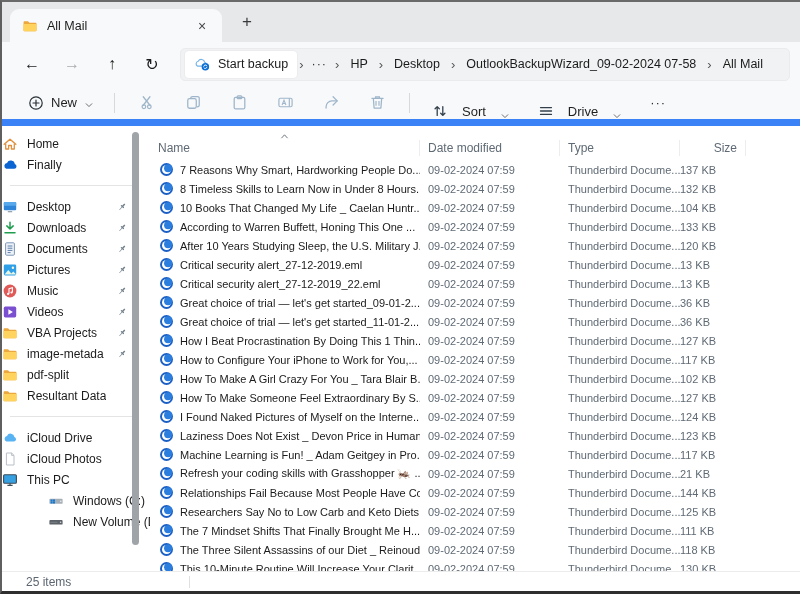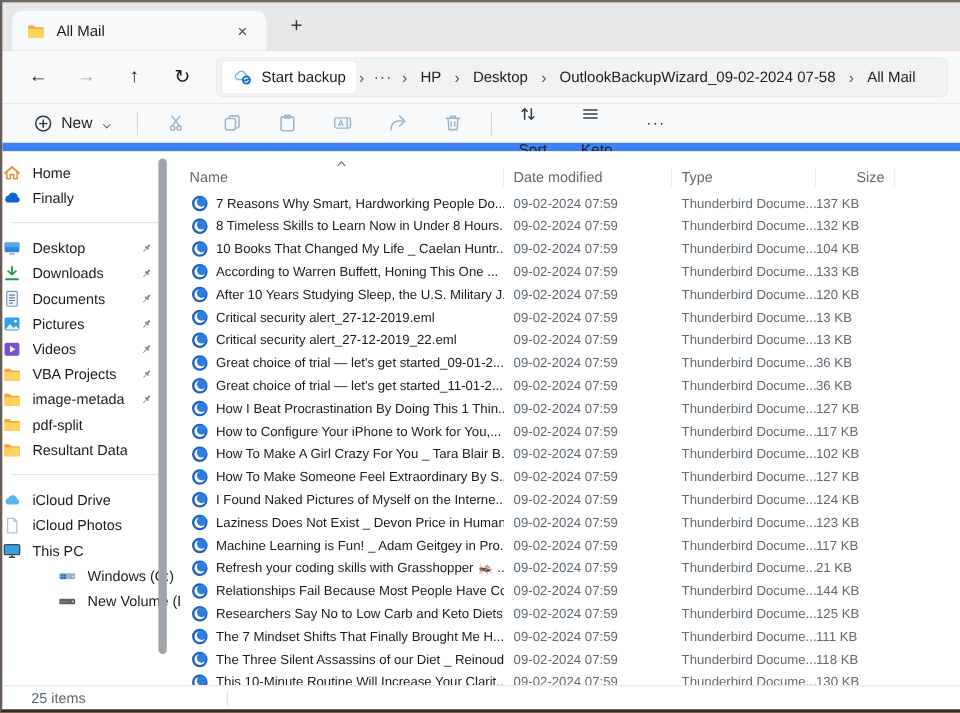--- a/index.html
+++ b/index.html
@@ -6,7 +6,7 @@
   html,body { width:800px; height:594px; overflow:hidden; }
   body { font-family:"Liberation Sans","DejaVu Sans",sans-serif; font-size:12px; color:#1f1f1f; background:#fff; }
   .window { width:800px; height:594px; display:flex; flex-direction:column;
-            border-left:2px solid #5f5f5f; border-top:2px solid #6a6a6a; border-bottom:3px solid #2e2e2e; background:#f97316; }
+            border-left:2px solid #5f5f5f; border-top:2px solid #6a6a6a; border-bottom:3px solid #2e2e2e; background:#ec4899; }
 
   
   .tabbar { height:40px; background:#e6e8ea; display:flex; align-items:flex-end; padding-left:8px; flex:0 0 auto; }

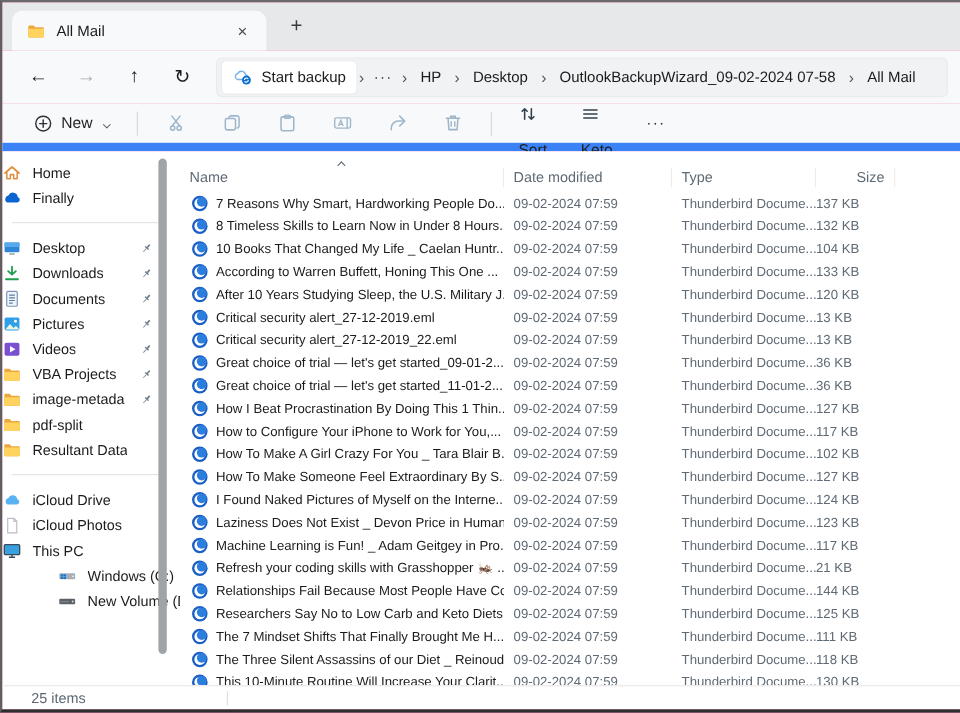--- a/index.html
+++ b/index.html
@@ -35,7 +35,7 @@
   .tb-div { width:1px; height:20px; background:#d9d9db; margin:0 12px; }
   .tb-act { width:40px; height:32px; display:flex; align-items:center; justify-content:center; }
   .tb-act .tb-ic16 { width:17px; height:17px; }
-  .tb-menu { display:flex; align-items:flex-start; gap:14px; padding:0 10px; height:32px; font-size:13px;flex-direction:column; }
+  .tb-menu { display:flex; align-items:flex-end; gap:14px; padding:0 10px; height:32px; font-size:13px; }
   .tb-more { padding:0 12px; font-size:13px; letter-spacing:1px; color:#2a2a2a; }
 
   

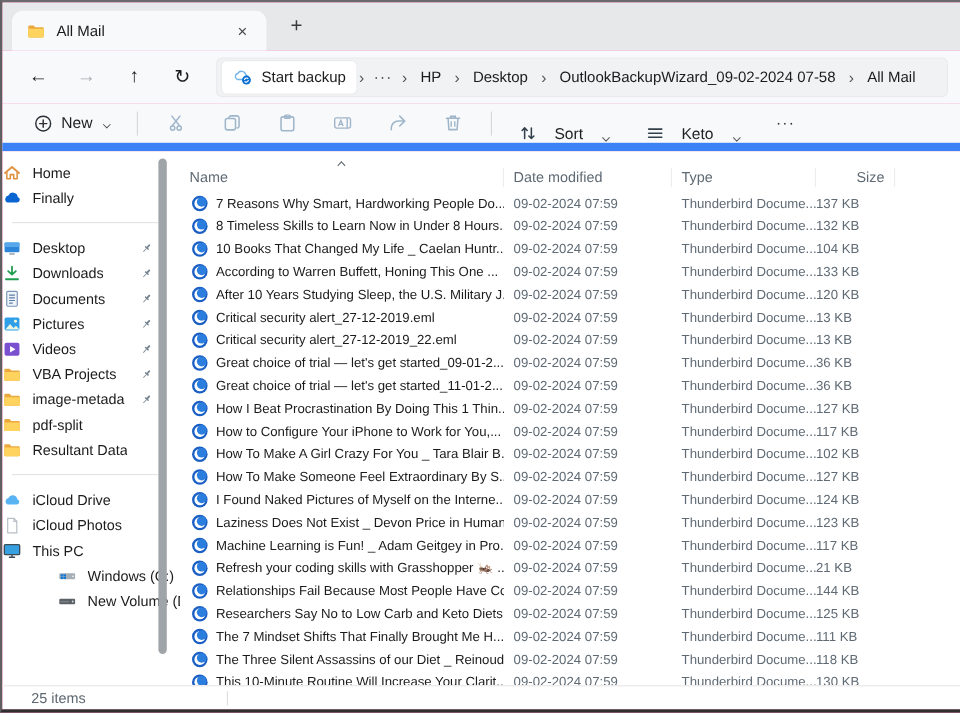--- a/index.html
+++ b/index.html
@@ -193,7 +193,7 @@
       <span class="tb-ic16"><svg viewBox="0 0 16 16" width="100%" height="100%">
             <path d="M2.5 4.6h11M2.5 8h11M2.5 11.4h11" stroke="#33404b" stroke-width="1.3" stroke-linecap="round"></path>
           </svg></span>
-      <span>Keto</span>
+      <span>Drive</span>
       <span class="tb-chev"><svg viewBox="0 0 16 16" width="100%" height="100%">
             <path d="M3.5 6l4.5 4.5L12.5 6" fill="none" stroke="currentColor" stroke-width="1.4" stroke-linecap="round" stroke-linejoin="round"></path>
           </svg></span>

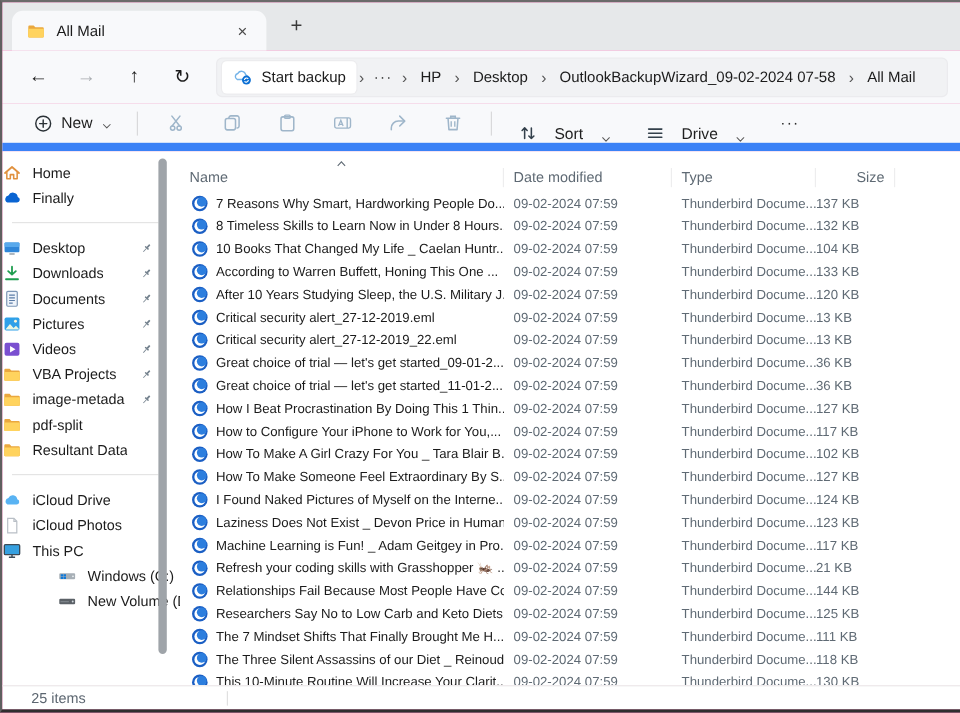--- a/index.html
+++ b/index.html
@@ -278,6 +278,22 @@
           </div>
           <div class="side-item">
     <span class="side-icon"><svg viewBox="0 0 16 16" width="100%" height="100%">
+                <circle cx="8" cy="8" r="6.4" fill="#e05a58"></circle>
+                <path d="M7 10.8V5.6l3.4-.8v4.6" fill="none" stroke="#fff" stroke-width="1.1"></path>
+                <circle cx="6.1" cy="10.9" r="1.1" fill="#fff"></circle>
+                <circle cx="9.5" cy="9.5" r="1.1" fill="#fff"></circle>
+              </svg></span>
+    <span class="side-label">Music</span>
+  <span class="pin"><svg viewBox="0 0 16 16" width="100%" height="100%">
+                <g transform="rotate(42 8 8)" fill="#73818d">
+                  <rect x="7" y="2.4" width="2" height="4.4" rx=".5"></rect>
+                  <rect x="5.4" y="6.4" width="5.2" height="1.7" rx=".6"></rect>
+                  <rect x="7.6" y="8.1" width=".9" height="5"></rect>
+                </g>
+              </svg></span>
+          </div>
+          <div class="side-item">
+    <span class="side-icon"><svg viewBox="0 0 16 16" width="100%" height="100%">
                 <rect x="1.8" y="2.6" width="12.4" height="10.8" rx="1.6" fill="#7a4fd0"></rect>
                 <path d="M6.4 5.3l4.5 2.7-4.5 2.7z" fill="#fff"></path>
               </svg></span>

